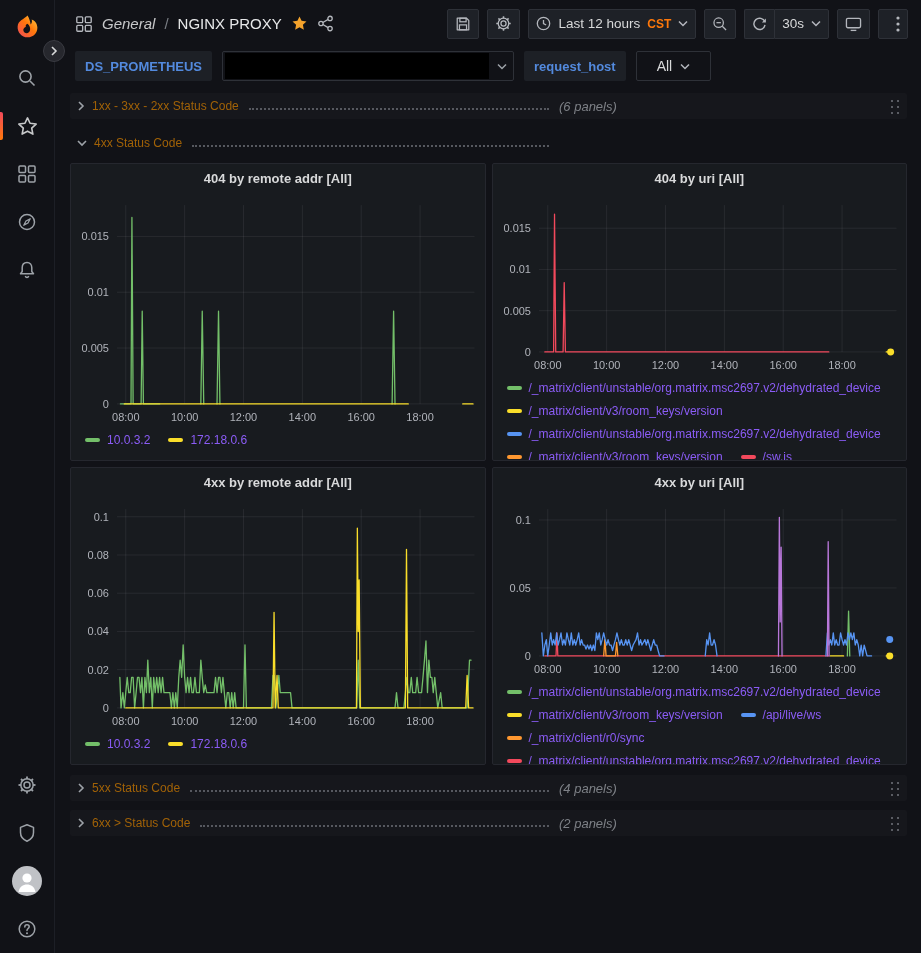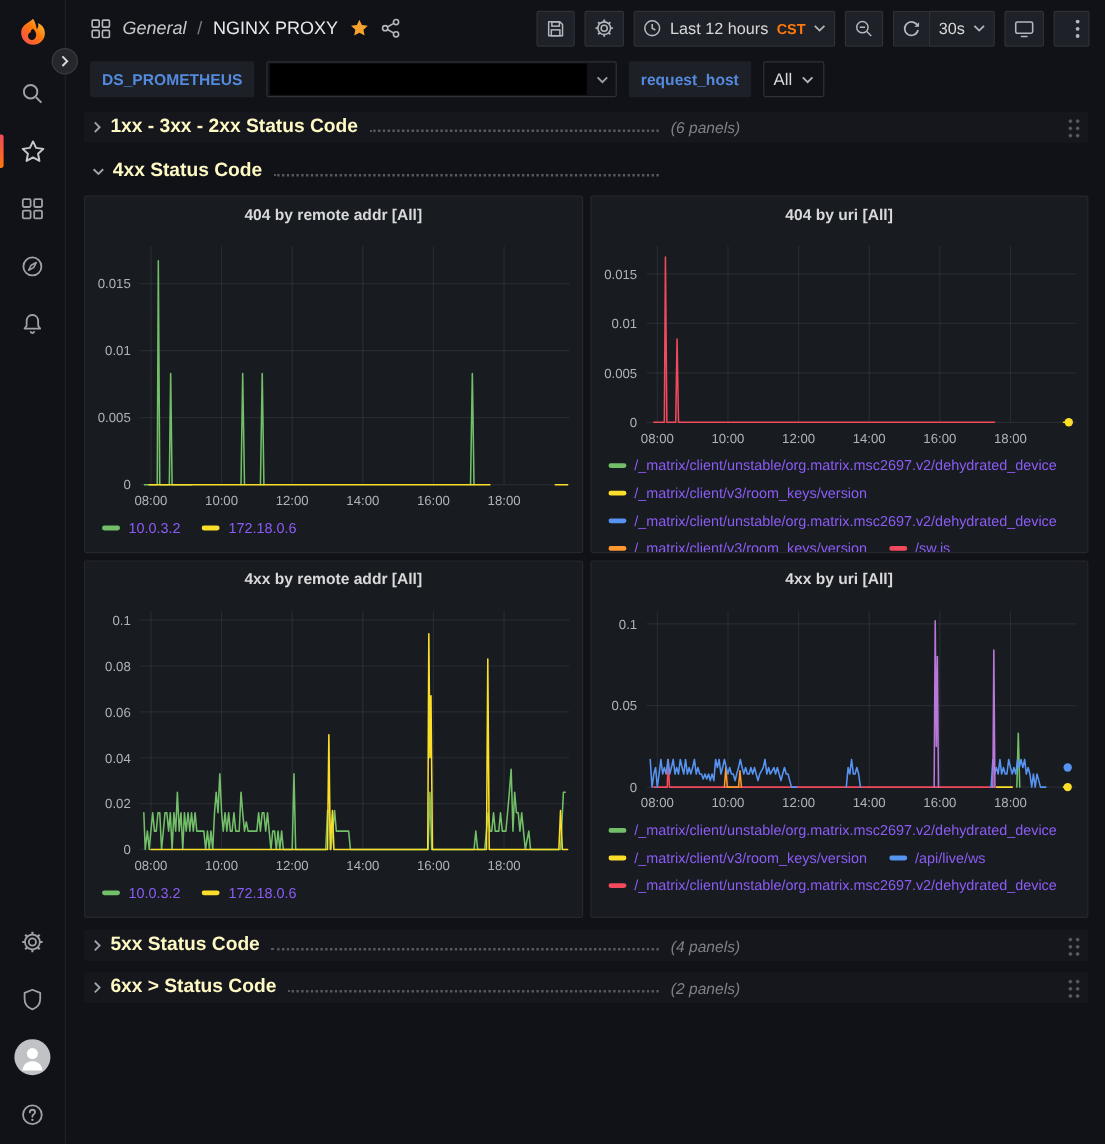--- a/index.html
+++ b/index.html
@@ -47,7 +47,7 @@
     align-items:center; background:#111217; cursor:pointer; }
   .redacted { flex:1; height:26px; margin:0 2px 0 2px; background:#000; }
   .chev-slot { width:22px; display:flex; justify-content:center; color:#9da2a8; }
-  .host-value { height:30px; border:1px solid #2e3138; border-radius:2px; padding:0 8px; display:flex;
+  .host-value { height:30px; border:1px solid #2e3138; border-radius:2px; padding:0 20px; display:flex;
     align-items:center; gap:8px; color:#d8d9da; font-size:14px; cursor:pointer; }
 
   

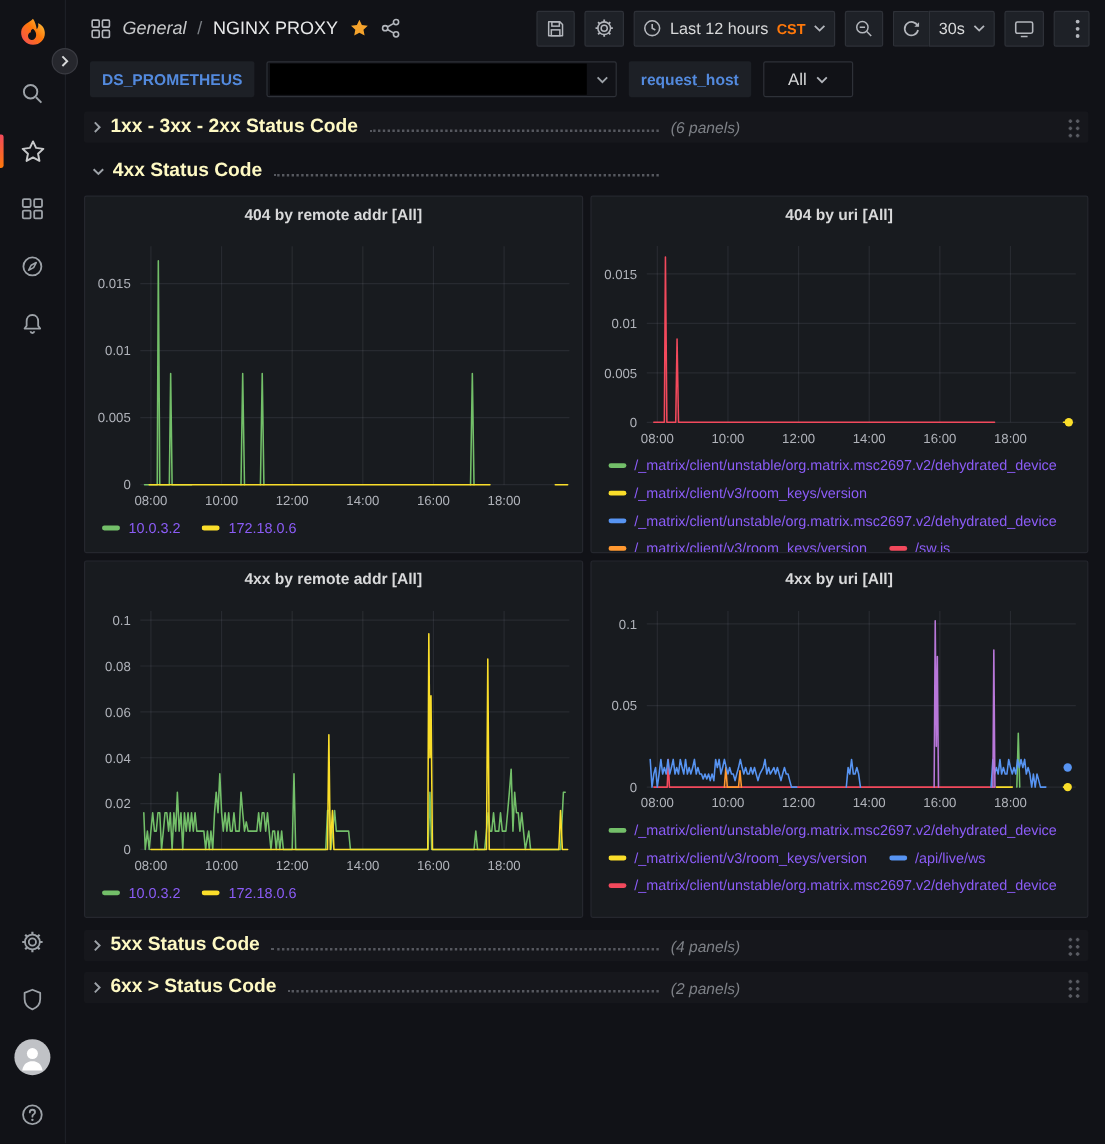--- a/index.html
+++ b/index.html
@@ -57,7 +57,7 @@
   .row-head.bar { background:#16171c; }
   .row-head-left { display:flex; align-items:center; width:482px; min-width:0; }
   .row-chev { display:flex; align-items:center; margin-right:7px; color:#9da2a8; }
-  .row-title { font-weight:700; font-size:16px; color:#fef9c3; white-space:nowrap; }
+  .row-title { font-weight:400; font-size:12px; color:#a16207; white-space:nowrap; }
   .leader { flex:1; margin:0 10px; border-bottom:2px dotted #56585f; transform:translateY(3px); }
   .panel-count { font-style:italic; color:#7d8086; font-size:13px; white-space:nowrap; }
   .drag-handle { margin-left:auto; width:11px; height:17px;

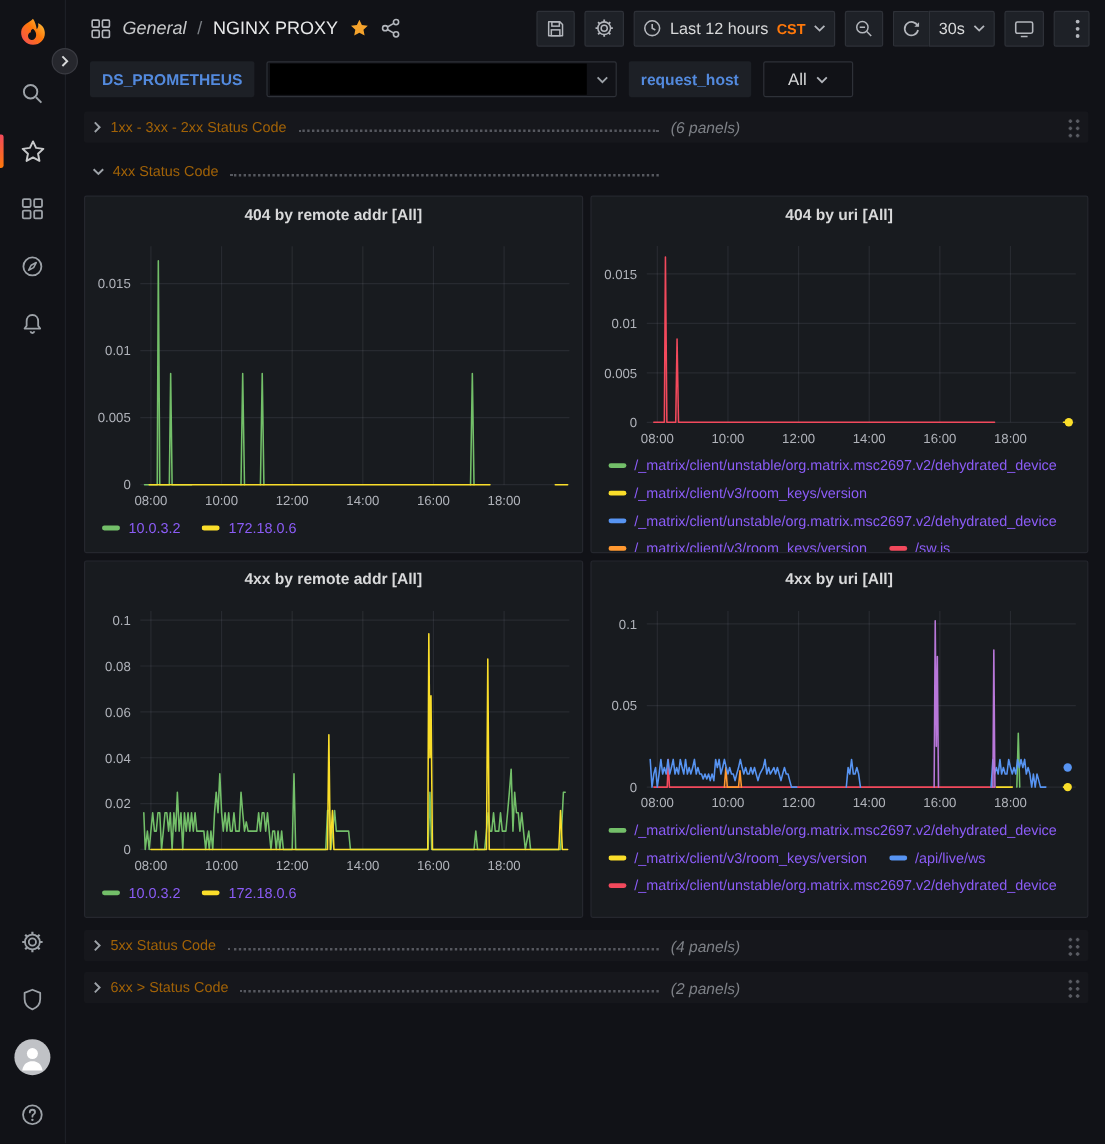--- a/index.html
+++ b/index.html
@@ -524,6 +524,12 @@
               </div>
               <div class="legend-row">
                 <span class="legend-item">
+                  <span class="swatch" style="background: rgb(255, 152, 48);"></span>
+                  <span>/_matrix/client/r0/sync</span>
+                </span>
+              </div>
+              <div class="legend-row">
+                <span class="legend-item">
                   <span class="swatch" style="background: rgb(242, 73, 92);"></span>
                   <span>/_matrix/client/unstable/org.matrix.msc2697.v2/dehydrated_device</span>
                 </span>

